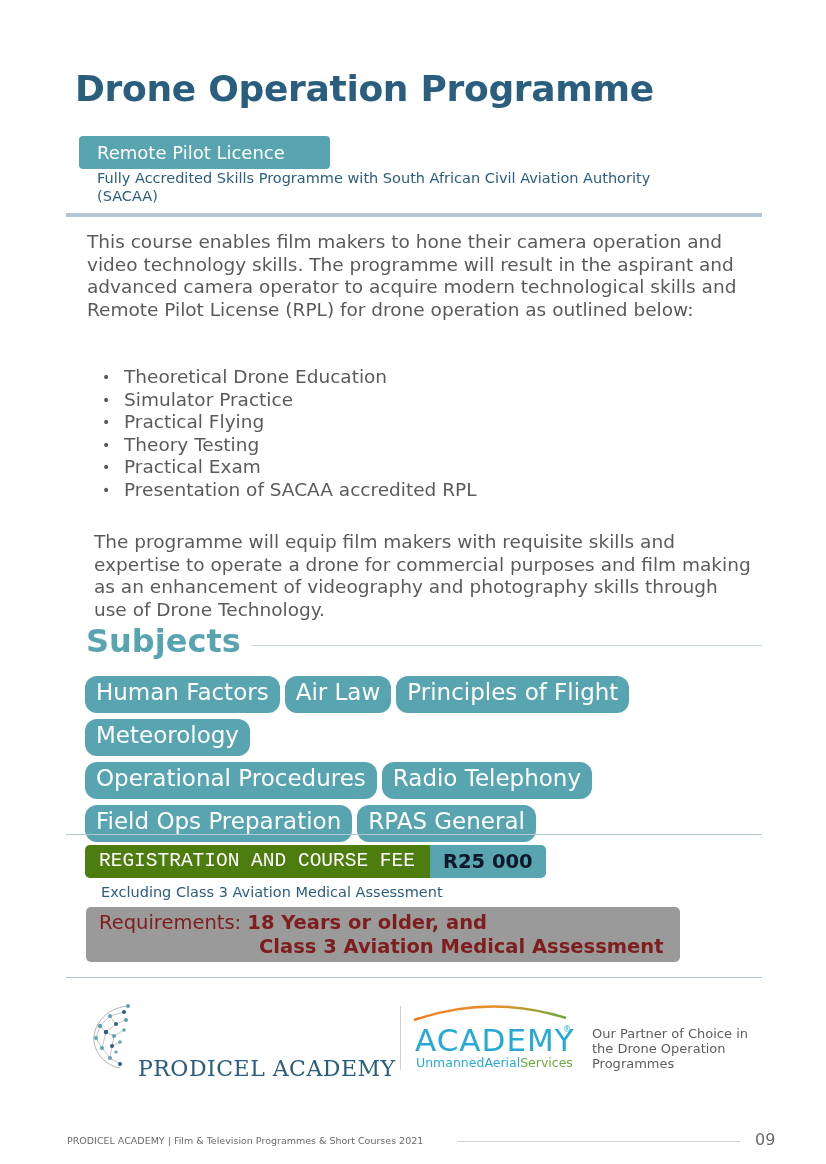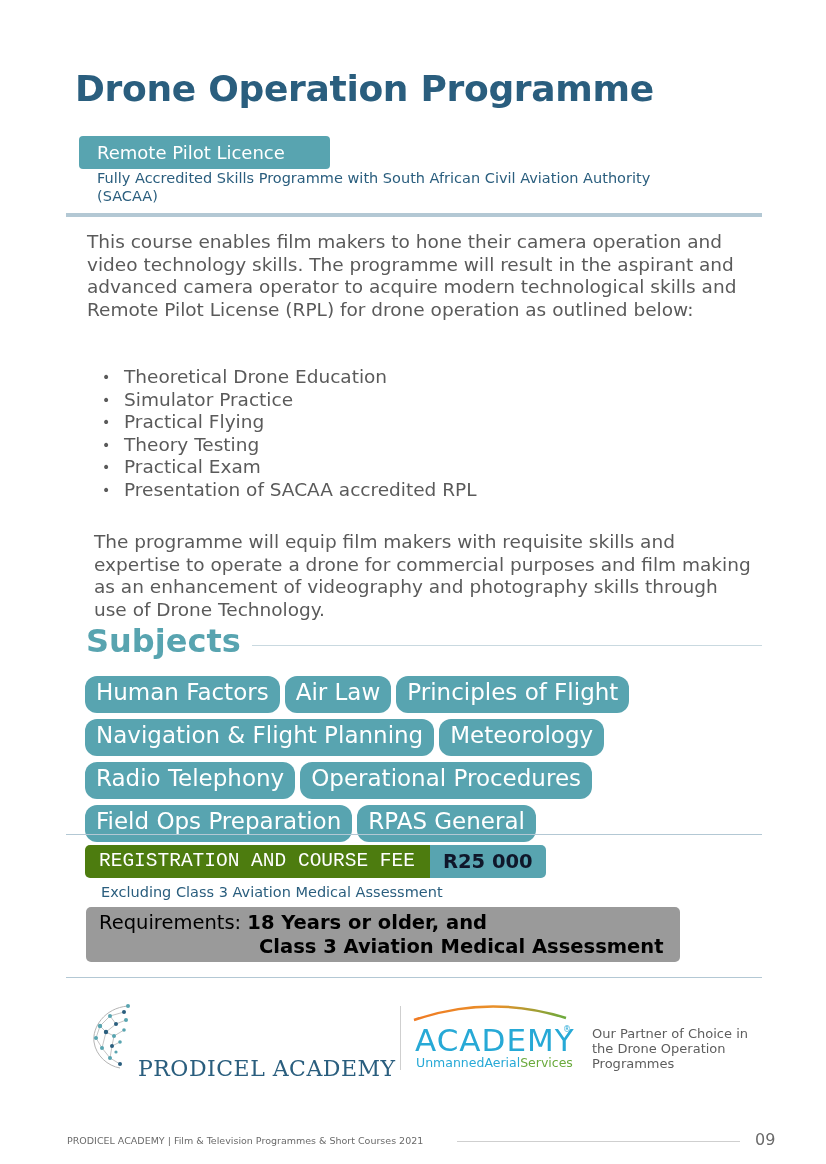--- a/index.html
+++ b/index.html
@@ -108,7 +108,6 @@
       <span class="chip">Principles of Flight</span>
     </div>
     <div class="chip-row">
-      <span class="chip">Navigation &amp; Flight Planning</span>
       <span class="chip">Meteorology</span>
     </div>
     <div class="chip-row">

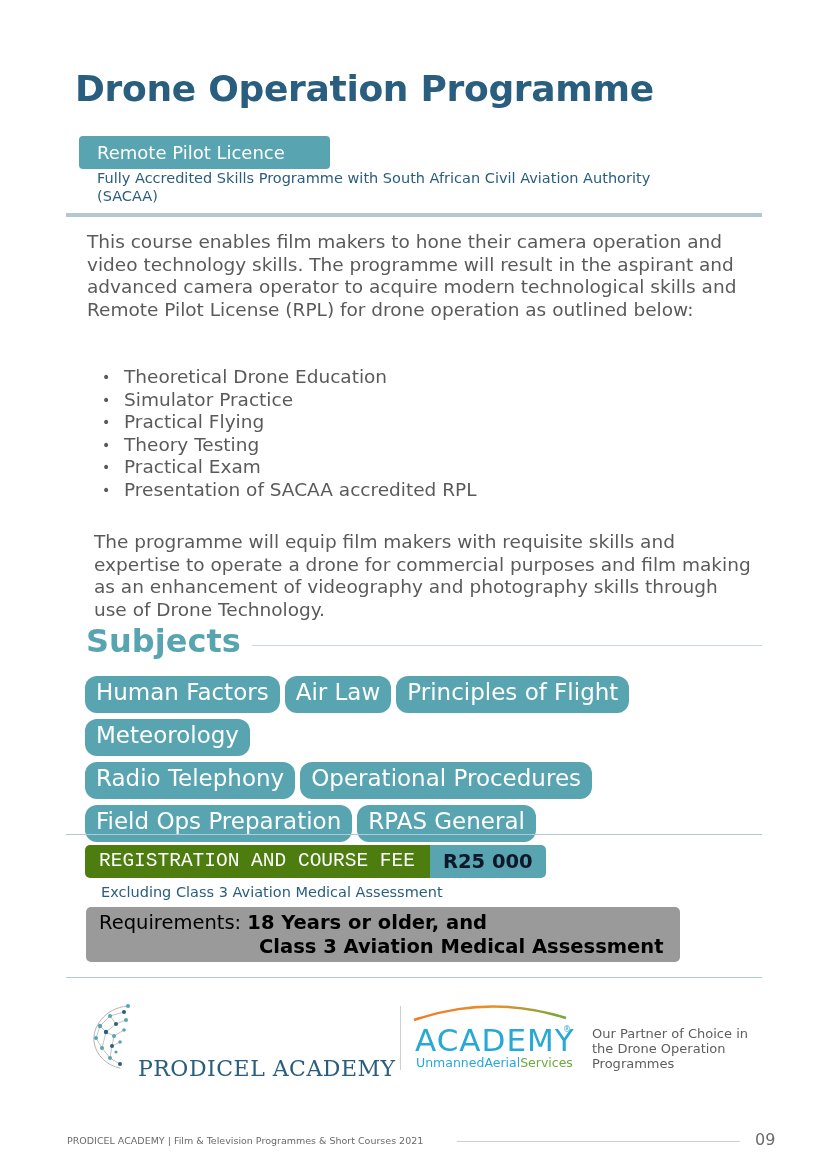--- a/index.html
+++ b/index.html
@@ -111,8 +111,8 @@
       <span class="chip">Meteorology</span>
     </div>
     <div class="chip-row">
+      <span class="chip">Operational Procedures</span>
       <span class="chip">Radio Telephony</span>
-      <span class="chip">Operational Procedures</span>
     </div>
     <div class="chip-row">
       <span class="chip">Field Ops Preparation</span>

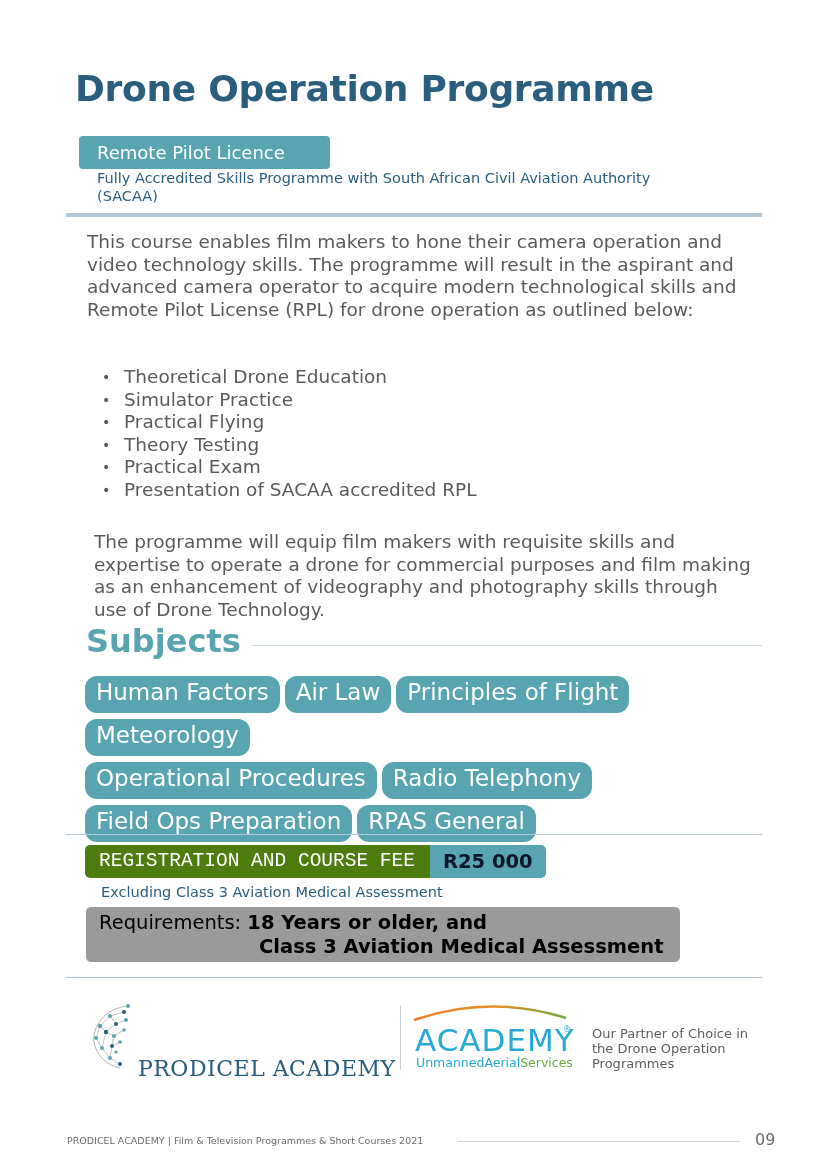--- a/index.html
+++ b/index.html
@@ -54,7 +54,7 @@
   .fee-note { position: absolute; left: 101px; top: 884px; font-size: 14.5px; color: #2a5e7e; white-space: nowrap; }
   .req {
     position: absolute; left: 86px; top: 907px; width: 594px; height: 55px; background: #9a9a9a;
-    border-radius: 5px; color: #000000; box-sizing: border-box; padding: 4px 0 0 13px;
+    border-radius: 5px; color: #7f1d1d; box-sizing: border-box; padding: 4px 0 0 13px;
   }
   .req-line { font-size: 19.5px; line-height: 24px; white-space: nowrap; }
   .req-line b { font-weight: bold; }

